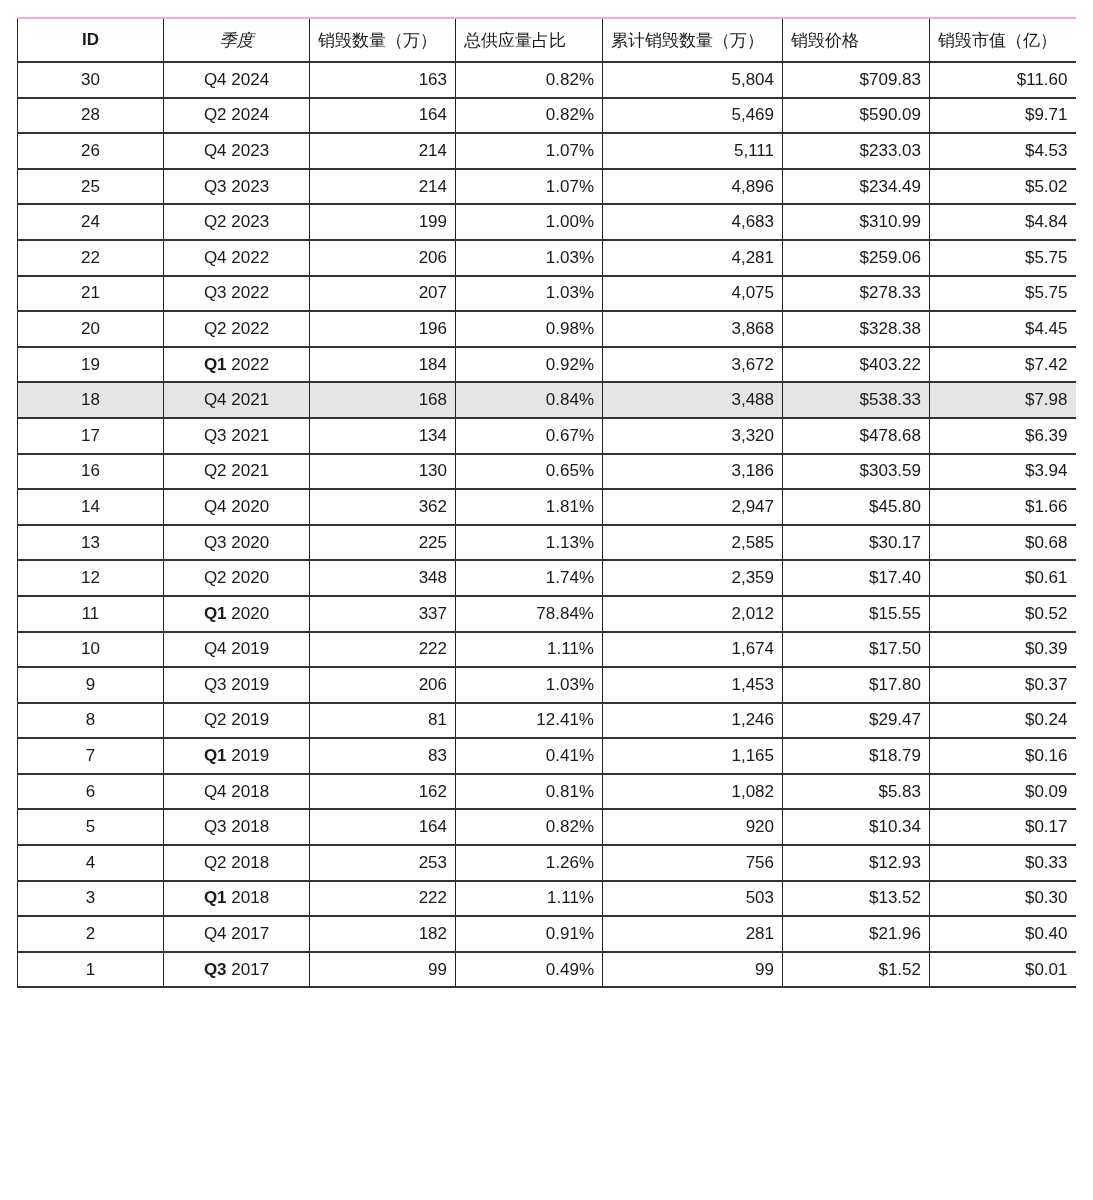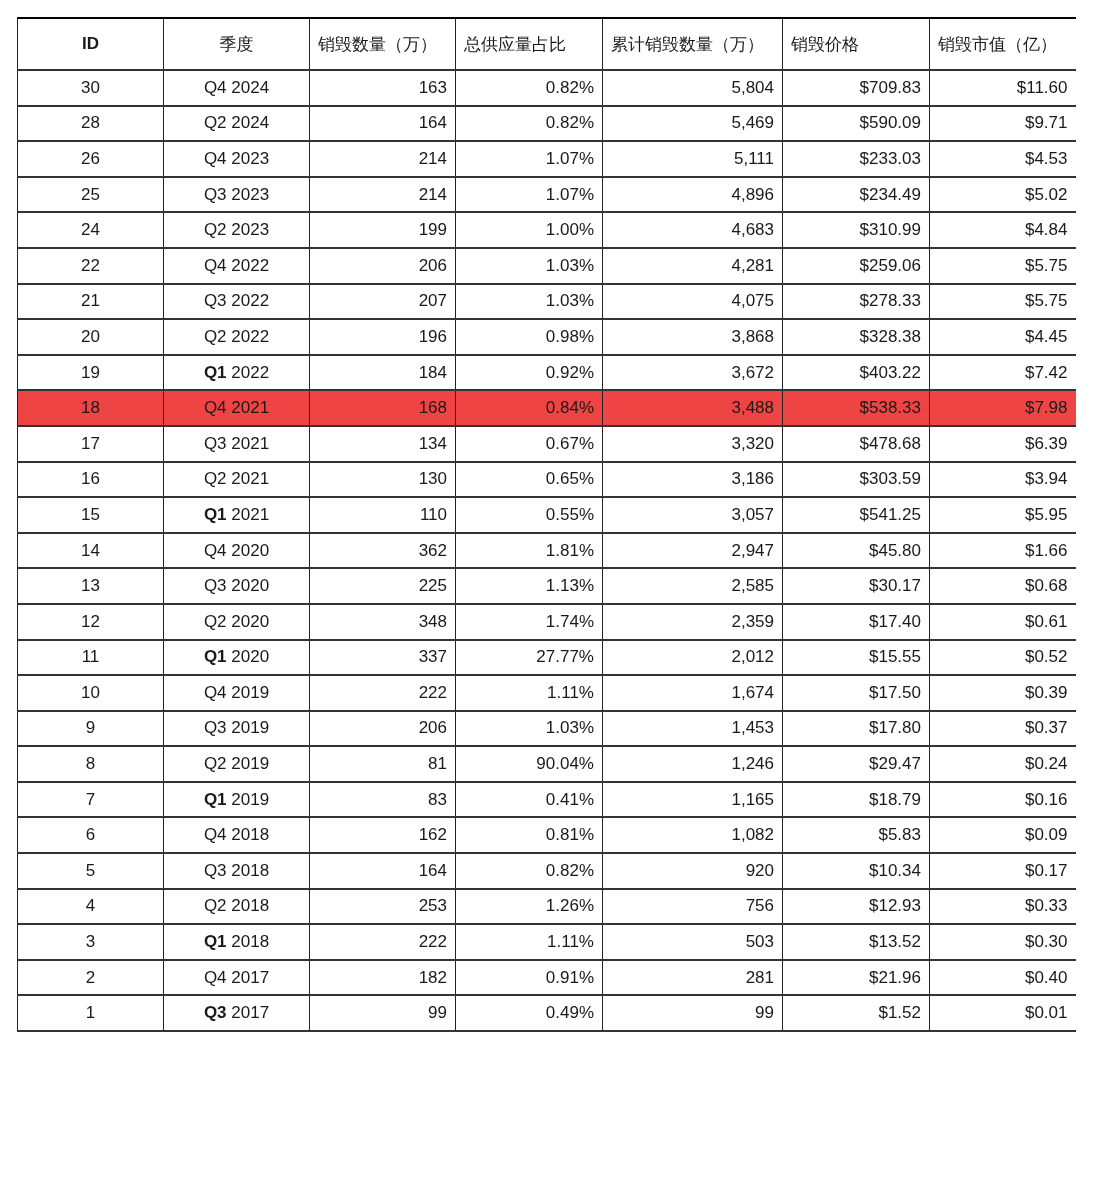--- a/index.html
+++ b/index.html
@@ -11,7 +11,7 @@
       height: 35.6px; padding: 0 8px; font-size: 17px; white-space: nowrap; box-sizing: border-box;
     }
     .tbl tr > *:last-child { border-right: none; }
-    .tbl thead th { border-top: 2px solid #000000; height: 52px; font-weight: normal; text-align: left; }
+    .tbl thead th { border-top: 2px solid #f9a8d4; height: 44px; font-weight: normal; text-align: left; }
     .tbl thead th.c-id { text-align: center; font-weight: bold; }
     .tbl thead th.c-q { text-align: center; }
     .tbl td.c-id, .tbl td.c-q { text-align: center; }

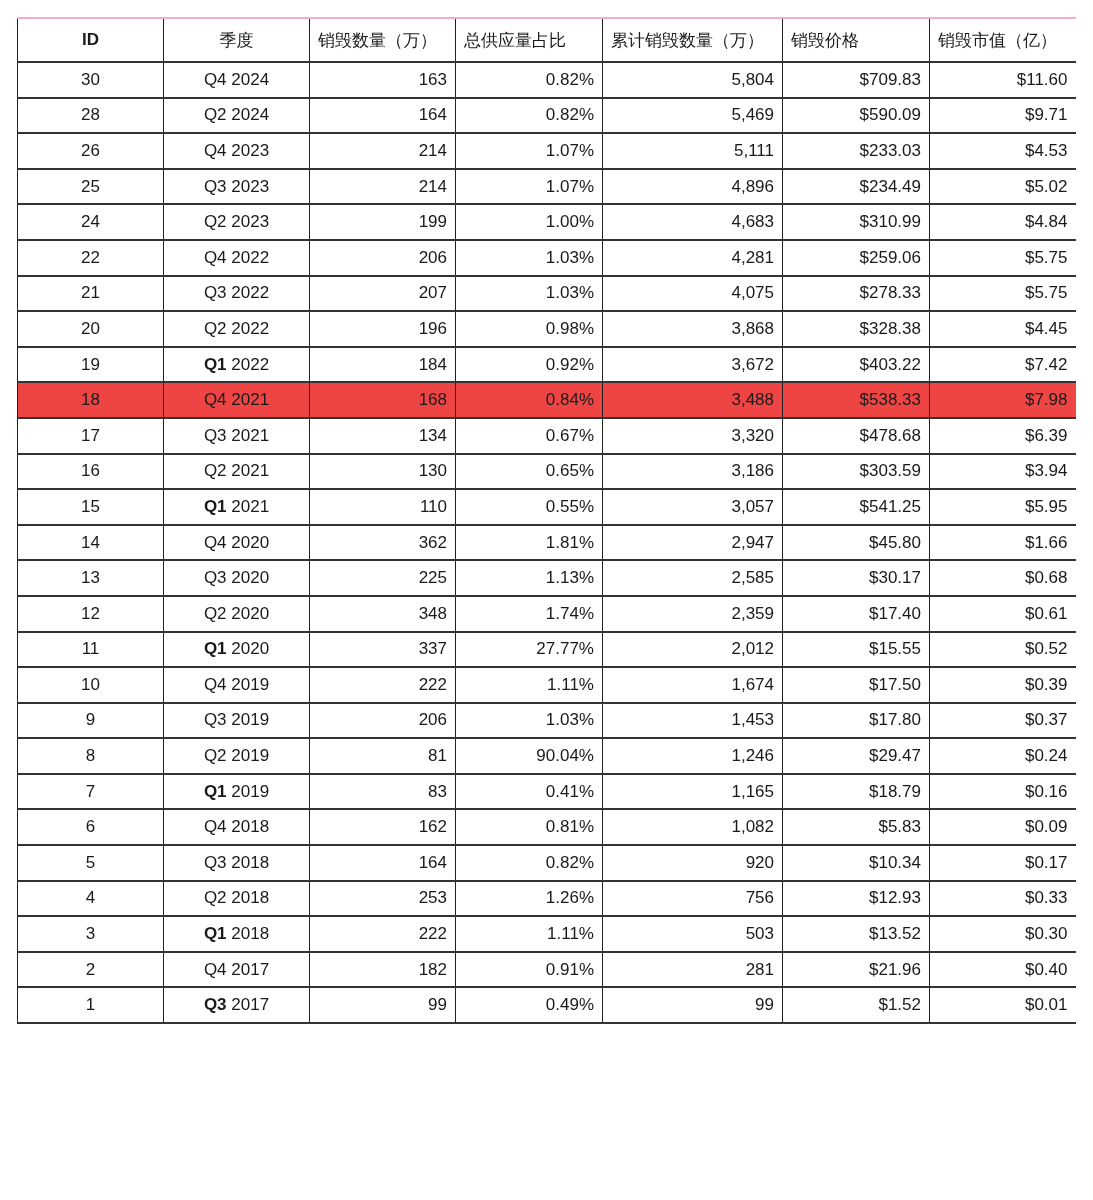--- a/index.html
+++ b/index.html
@@ -13,7 +13,7 @@
     .tbl tr > *:last-child { border-right: none; }
     .tbl thead th { border-top: 2px solid #f9a8d4; height: 44px; font-weight: normal; text-align: left; }
     .tbl thead th.c-id { text-align: center; font-weight: bold; }
-    .tbl thead th.c-q { text-align: center; }
+    .tbl thead th.c-q { text-align: center; font-style: italic; }
     .tbl td.c-id, .tbl td.c-q { text-align: center; }
     .tbl td.num { text-align: right; }
     .tbl tr.hl td { background: #ef4444; }

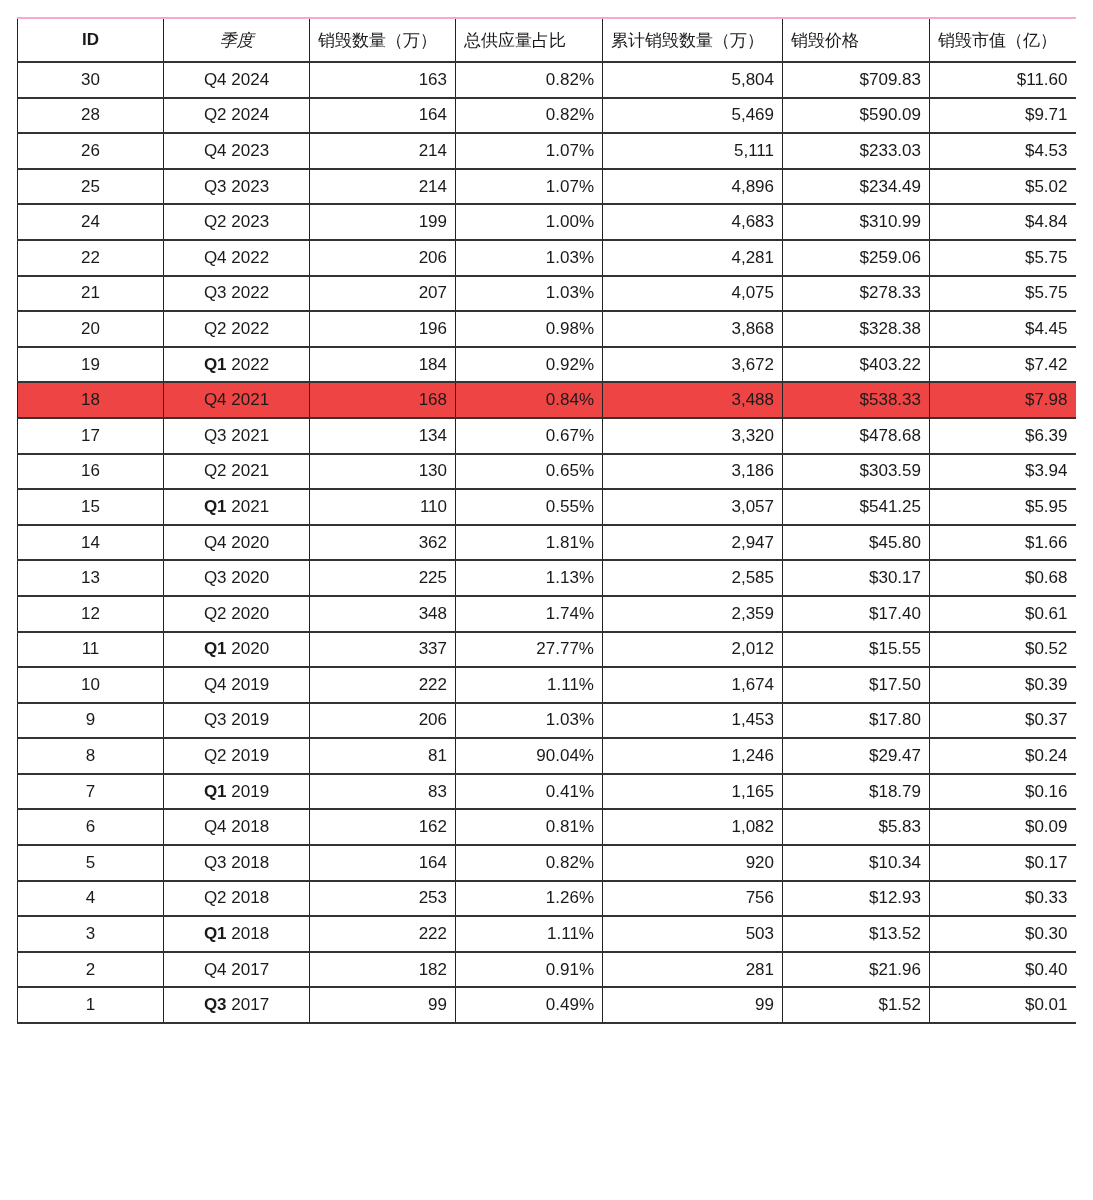--- a/index.html
+++ b/index.html
@@ -16,7 +16,7 @@
     .tbl thead th.c-q { text-align: center; font-style: italic; }
     .tbl td.c-id, .tbl td.c-q { text-align: center; }
     .tbl td.num { text-align: right; }
-    .tbl tr.hl td { background: #ef4444; }
+    .tbl tr.hl td { background: #e5e5e5; }
     .q-b { font-weight: bold; }
     col.w-id { width: 146px; } col.w-q { width: 146px; } col.w-a { width: 146px; }
     col.w-b { width: 147px; } col.w-c { width: 180px; } col.w-d { width: 147px; } col.w-e { width: 146px; }

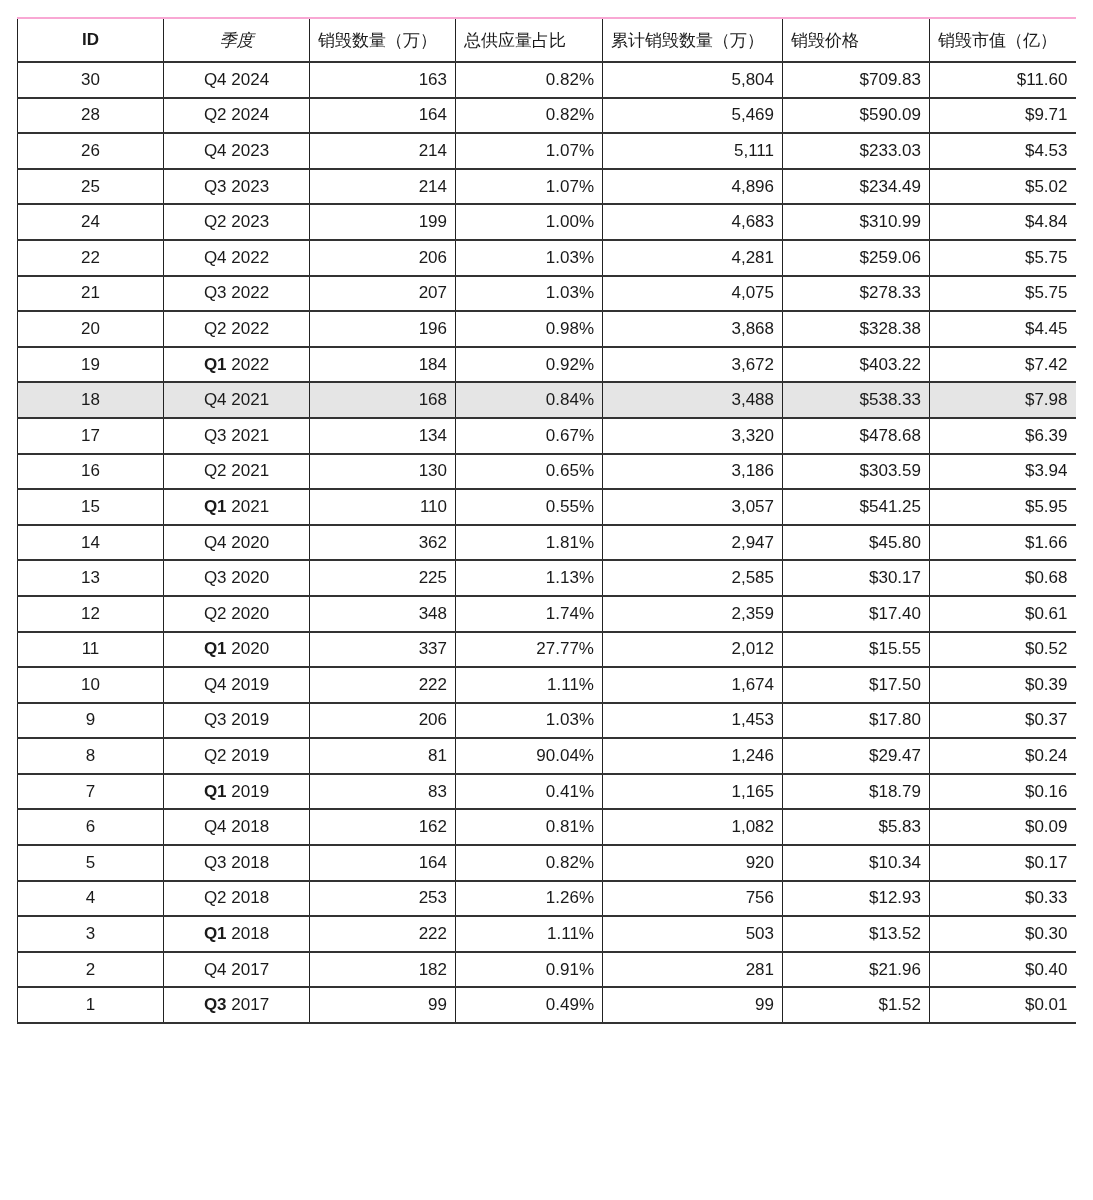--- a/index.html
+++ b/index.html
@@ -155,15 +155,6 @@
         <td class="num">$3.94</td>
       </tr>
       <tr>
-        <td class="c-id">15</td>
-        <td class="c-q"><span class="q-b">Q1</span><span> 2021</span></td>
-        <td class="num">110</td>
-        <td class="num">0.55%</td>
-        <td class="num">3,057</td>
-        <td class="num">$541.25</td>
-        <td class="num">$5.95</td>
-      </tr>
-      <tr>
         <td class="c-id">14</td>
         <td class="c-q"><span>Q4</span><span> 2020</span></td>
         <td class="num">362</td>

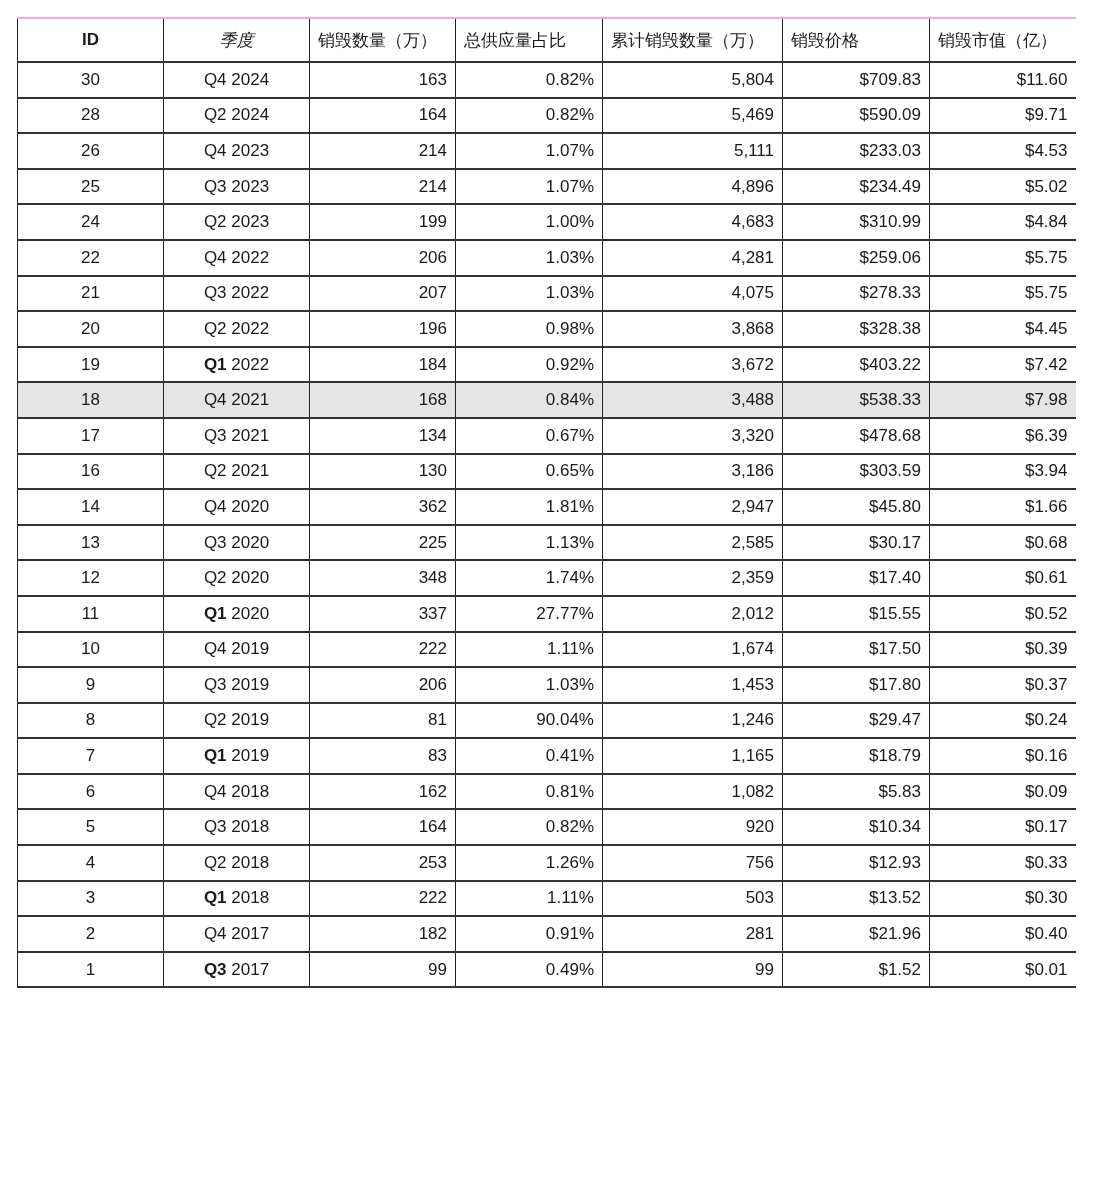--- a/index.html
+++ b/index.html
@@ -185,7 +185,7 @@
         <td class="c-id">11</td>
         <td class="c-q"><span class="q-b">Q1</span><span> 2020</span></td>
         <td class="num">337</td>
-        <td class="num">27.77%</td>
+        <td class="num">78.84%</td>
         <td class="num">2,012</td>
         <td class="num">$15.55</td>
         <td class="num">$0.52</td>

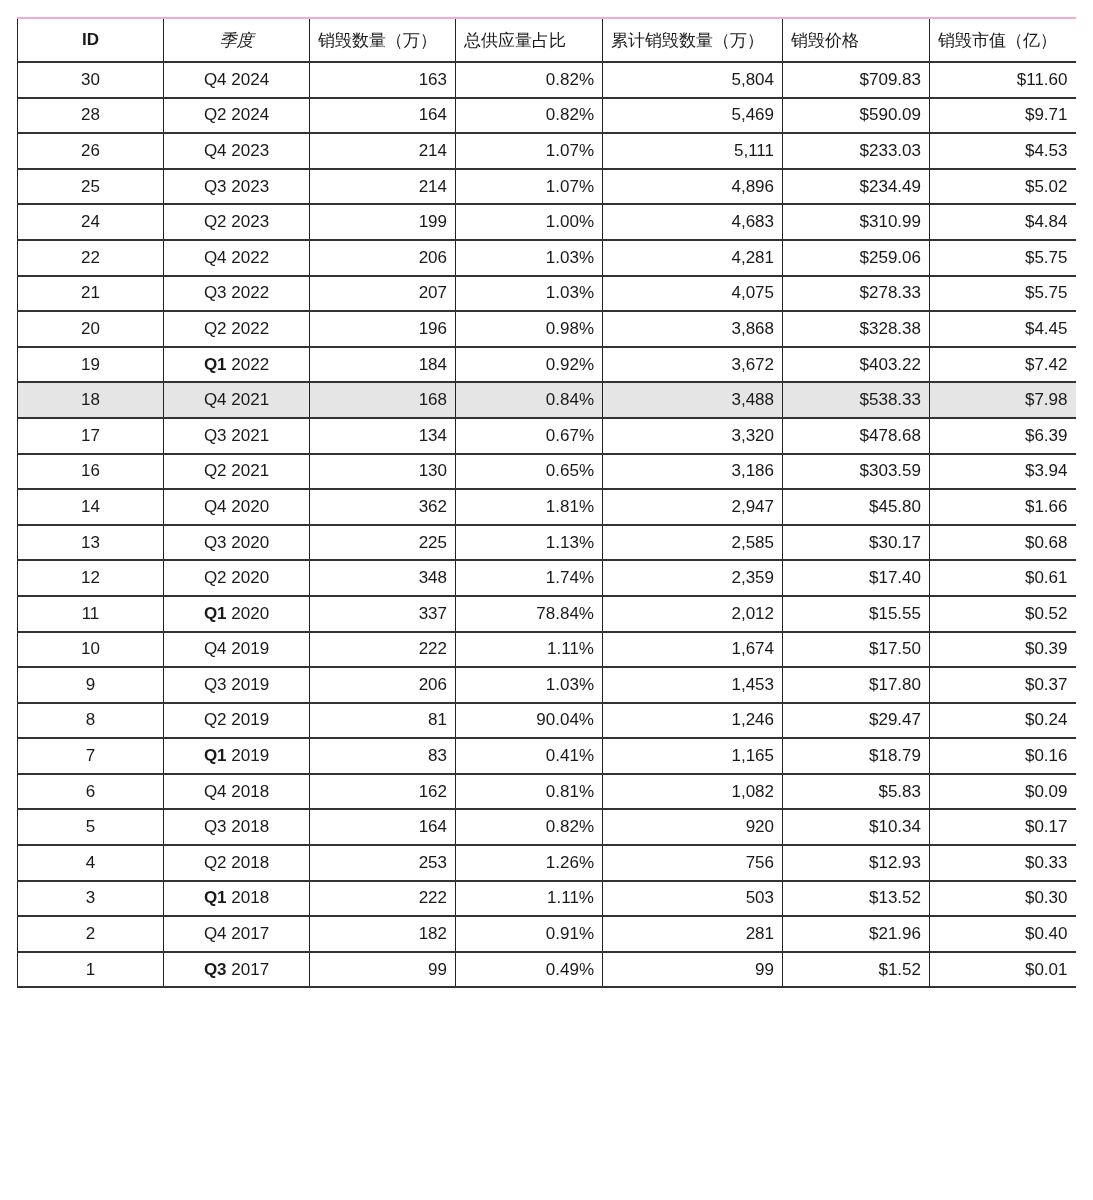--- a/index.html
+++ b/index.html
@@ -212,7 +212,7 @@
         <td class="c-id">8</td>
         <td class="c-q"><span>Q2</span><span> 2019</span></td>
         <td class="num">81</td>
-        <td class="num">90.04%</td>
+        <td class="num">12.41%</td>
         <td class="num">1,246</td>
         <td class="num">$29.47</td>
         <td class="num">$0.24</td>

